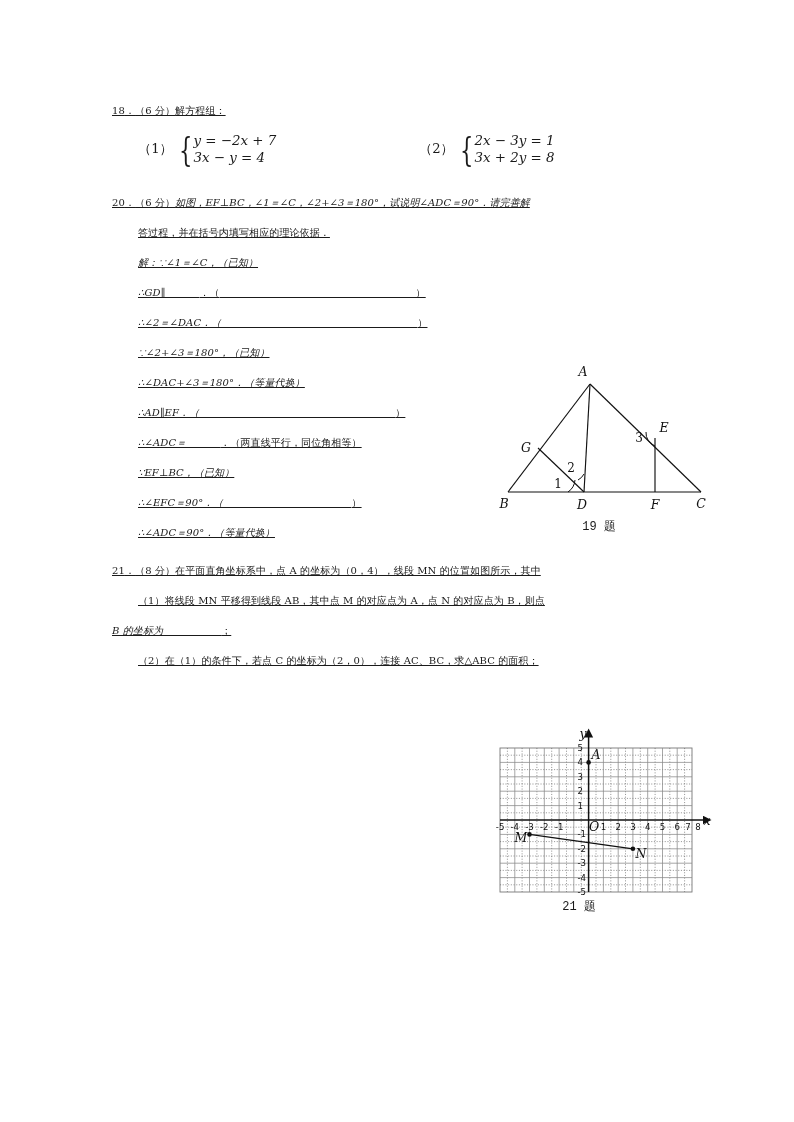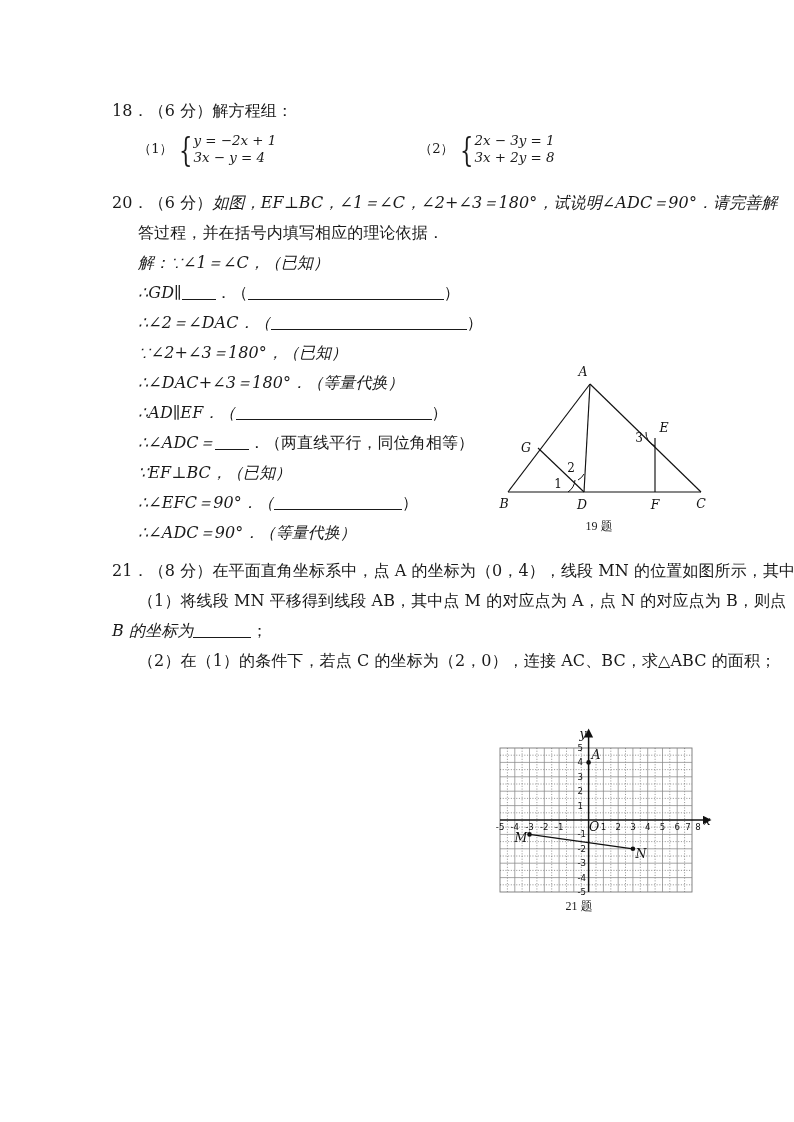--- a/index.html
+++ b/index.html
@@ -31,10 +31,11 @@
   
   .q-block { position: relative; }
   .line {
-    font-size: 16px;
+    font-size: 10px;
     line-height: 30px;
     white-space: nowrap;
     letter-spacing: 0.1px;
+    text-decoration: underline;
   }
   .indent1 { padding-left: 26px; }
   .indent2 { padding-left: 26px; }

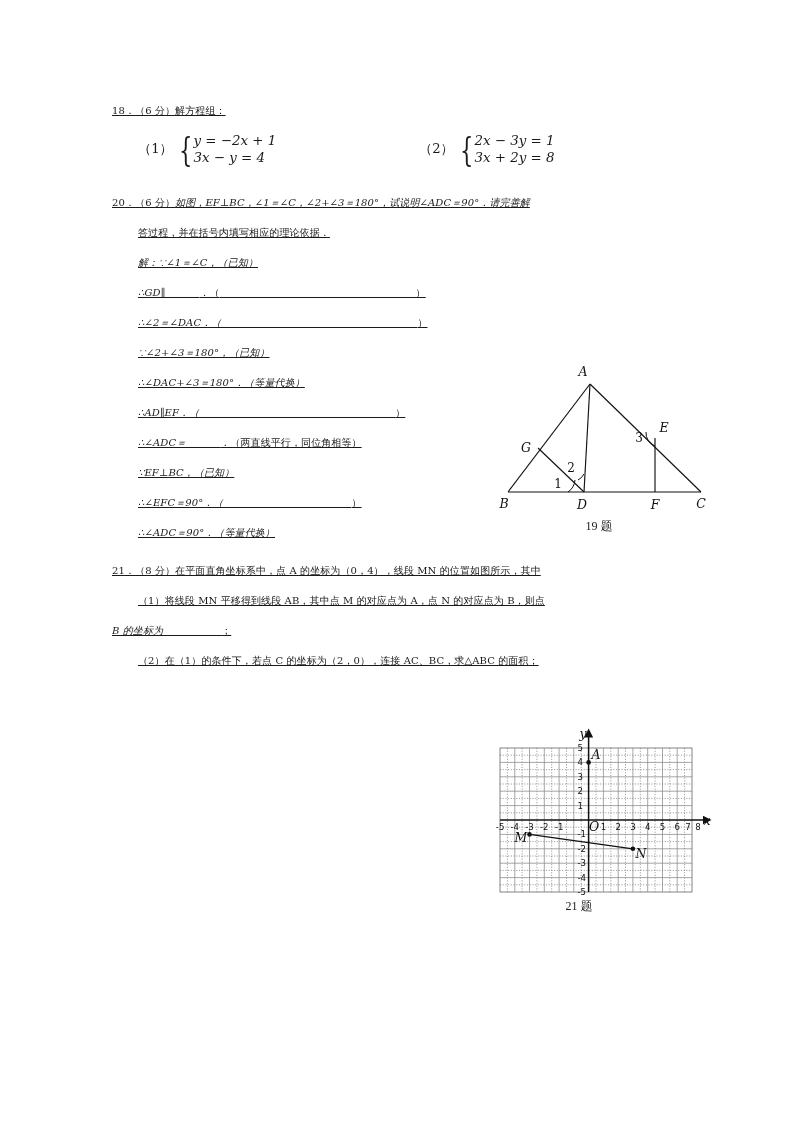--- a/index.html
+++ b/index.html
@@ -148,7 +148,7 @@
         <span class="sys">
           <span class="brace">{</span>
           <span class="sys-rows">
-            <span class="it">y = −2x + 1</span>
+            <span class="it">y = −2x + 7</span>
             <span class="it">3x − y = 4</span>
           </span>
         </span>

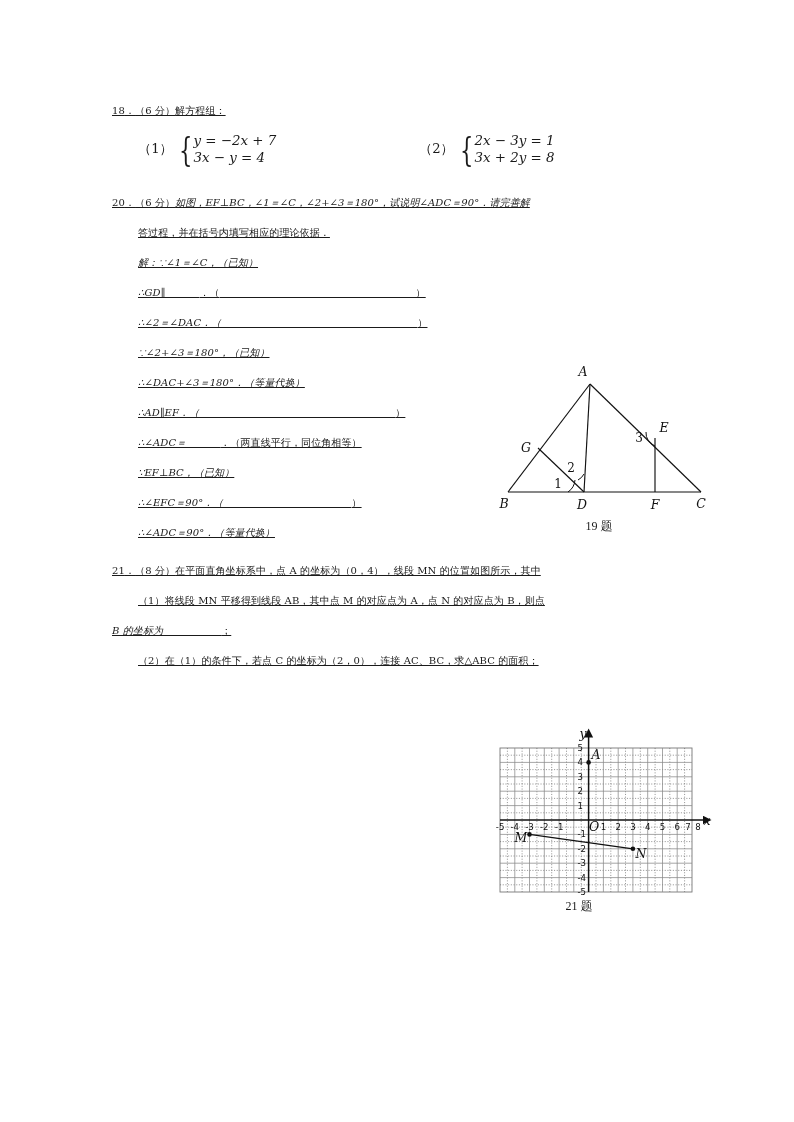--- a/index.html
+++ b/index.html
@@ -110,7 +110,7 @@
     font-size: 12px;
     text-align: center;
     width: 100%;
-    font-family: Liberation Serif, serif;
+    font-family: Liberation Mono, monospace;
   }
   svg { display: block; }
   .lbl {

